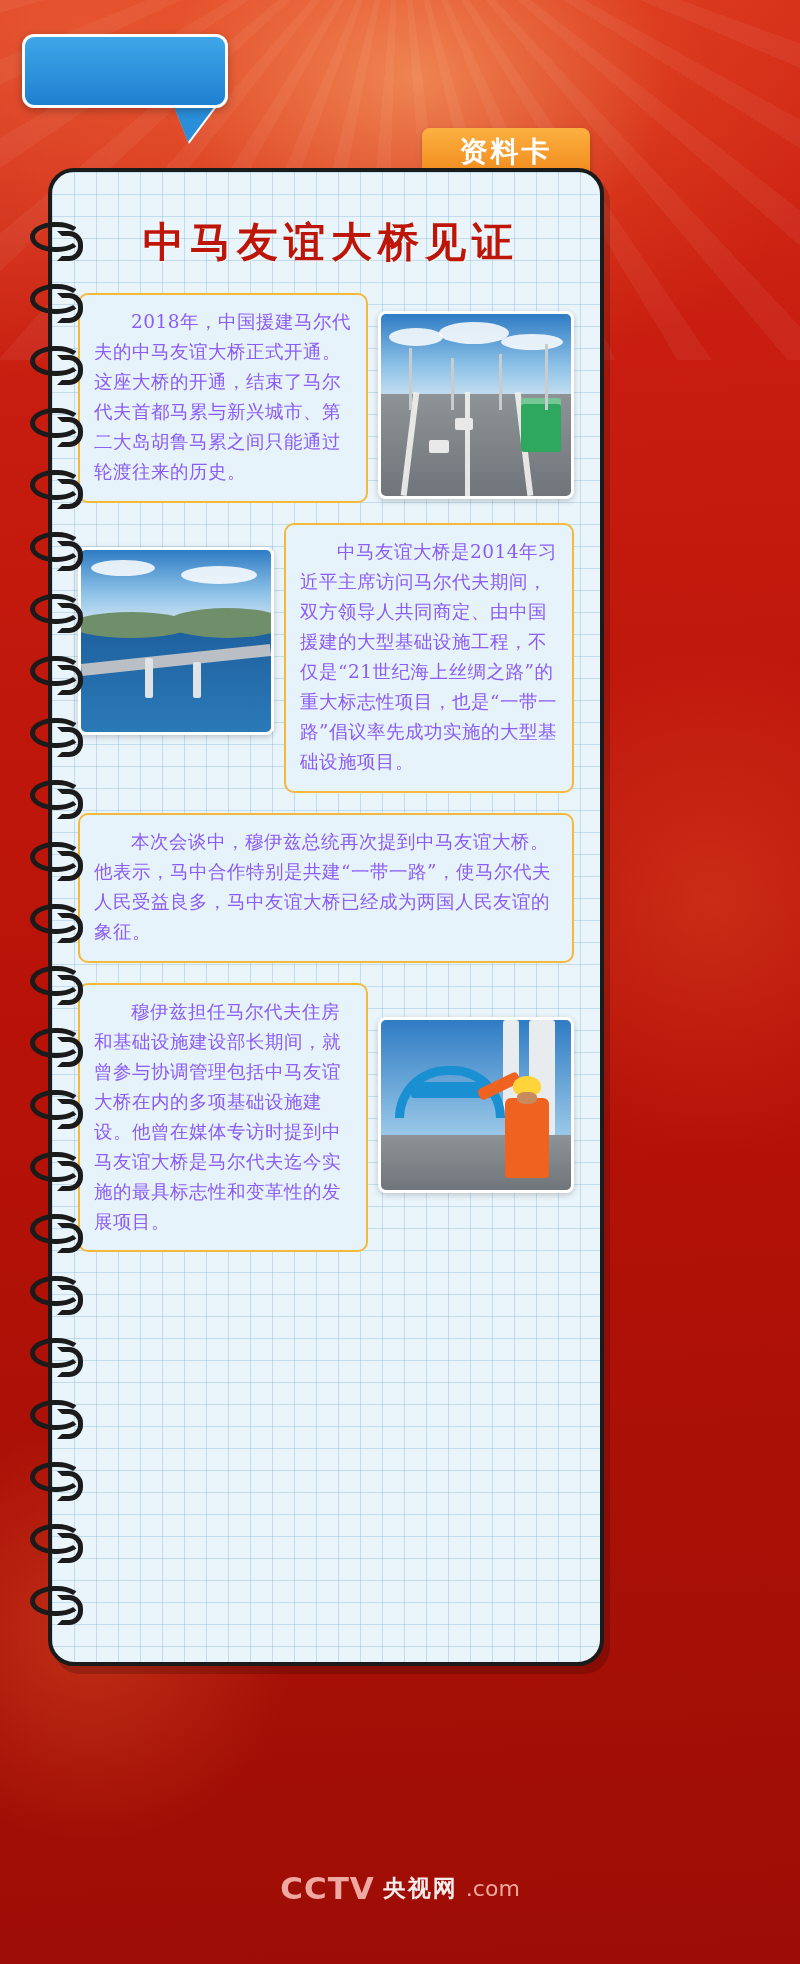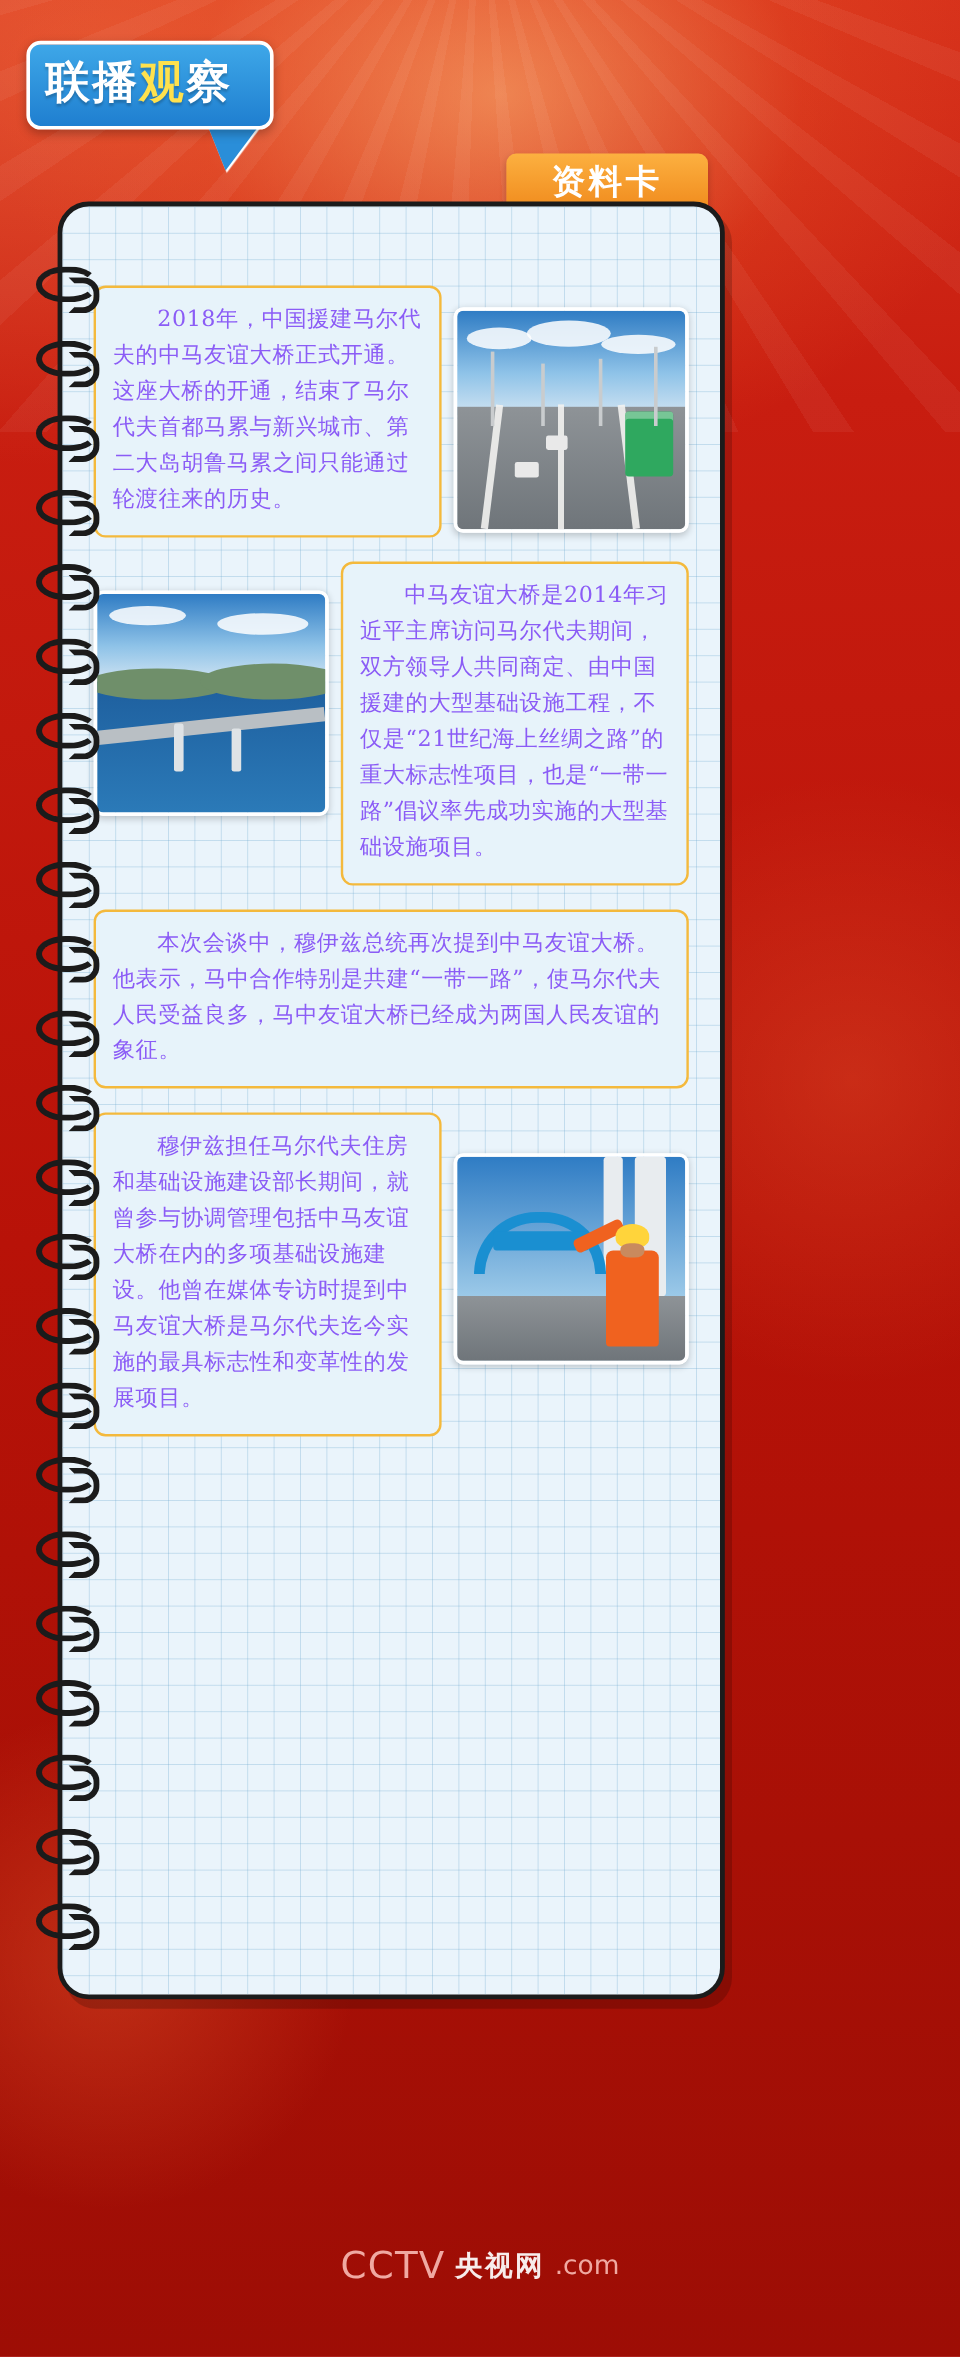--- a/index.html
+++ b/index.html
@@ -291,7 +291,6 @@
 <div class="logo-wrap">
   <div class="logo-tail"></div>
   <div class="logo-bubble"></div>
-  <div class="logo-text"><span>联播</span><span class="accent">观</span><span>察</span></div>
 </div>
 
 <div class="ribbon">

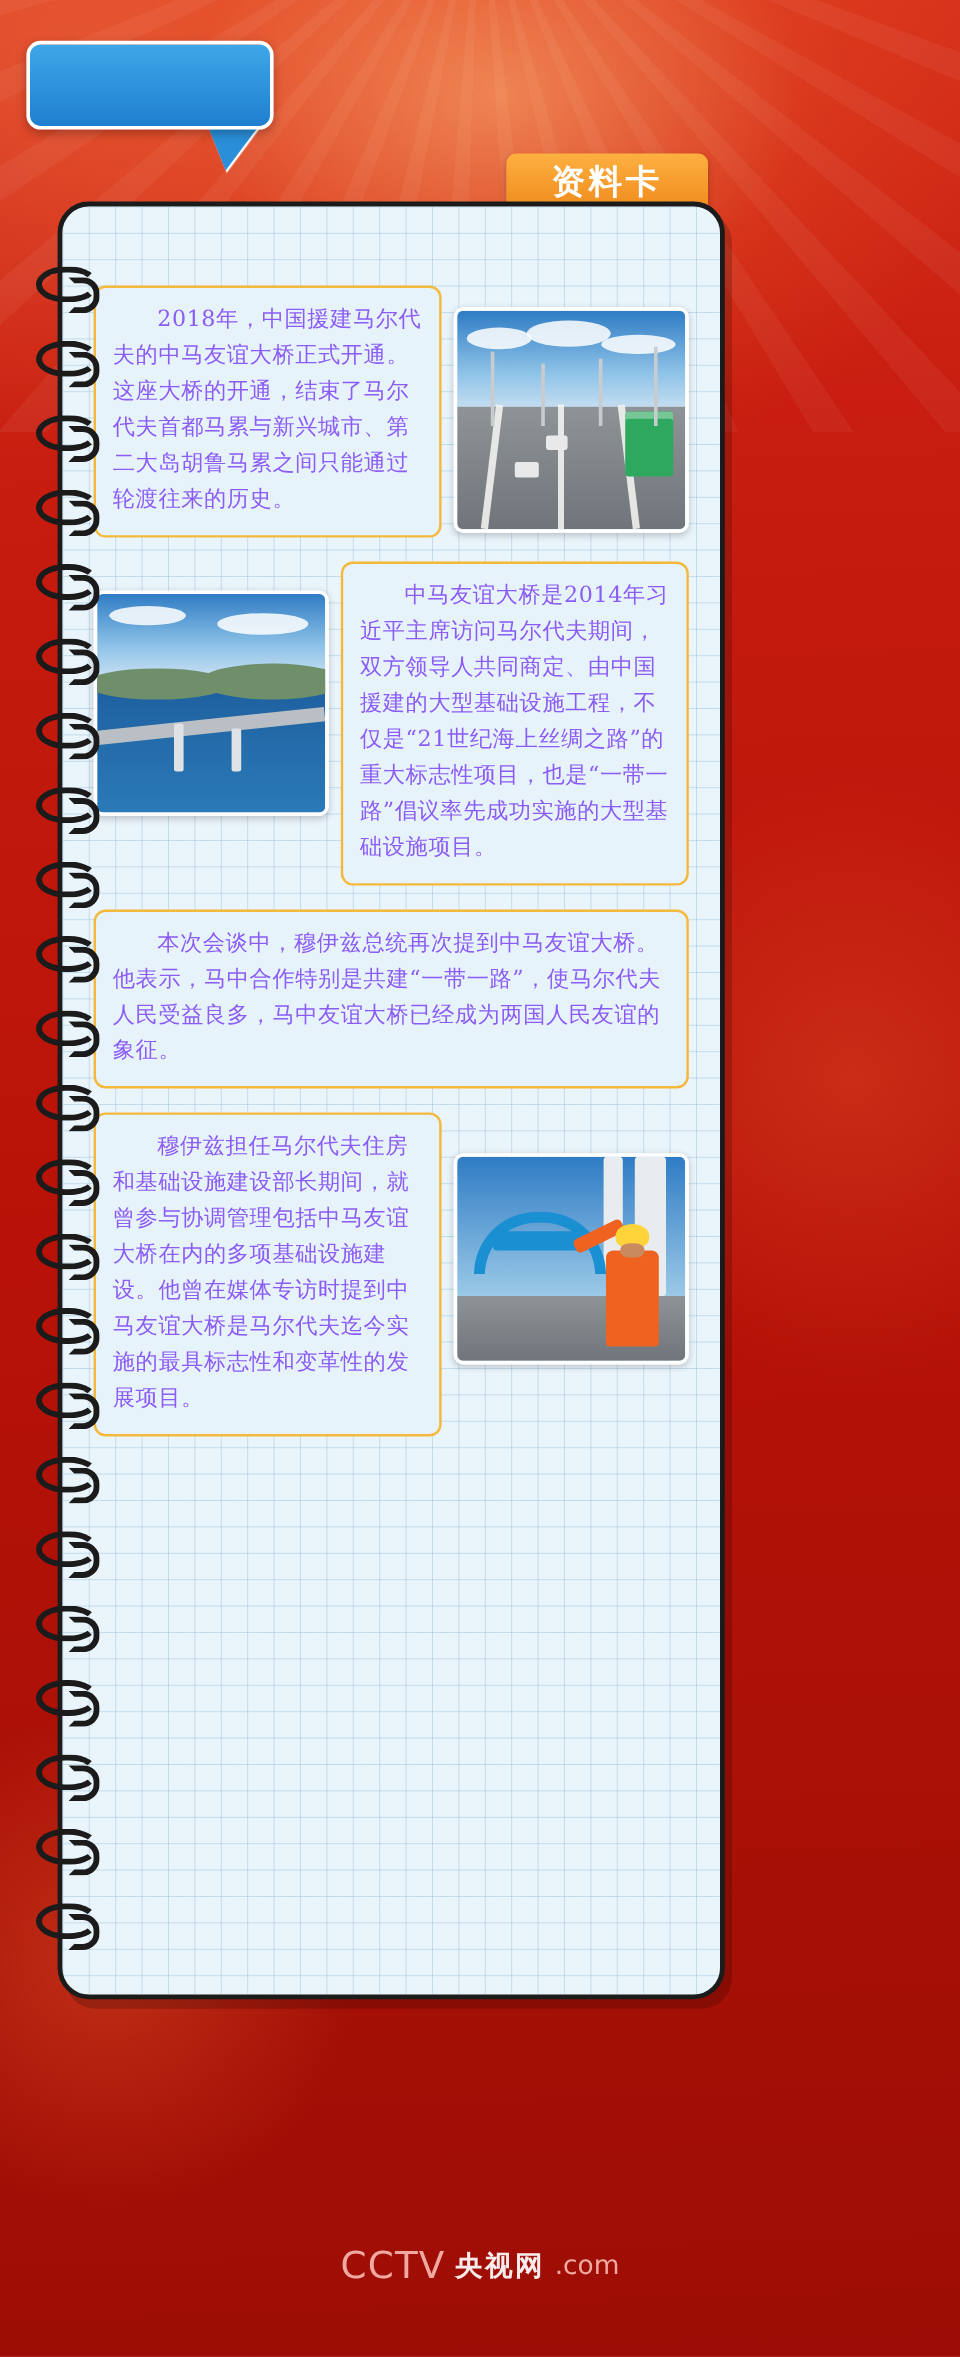--- a/index.html
+++ b/index.html
@@ -304,6 +304,7 @@
     <div class="paper-inner">
 
       <div class="headline">
+        <div>中马友谊大桥见证</div>
       </div>
 
       <div class="block">

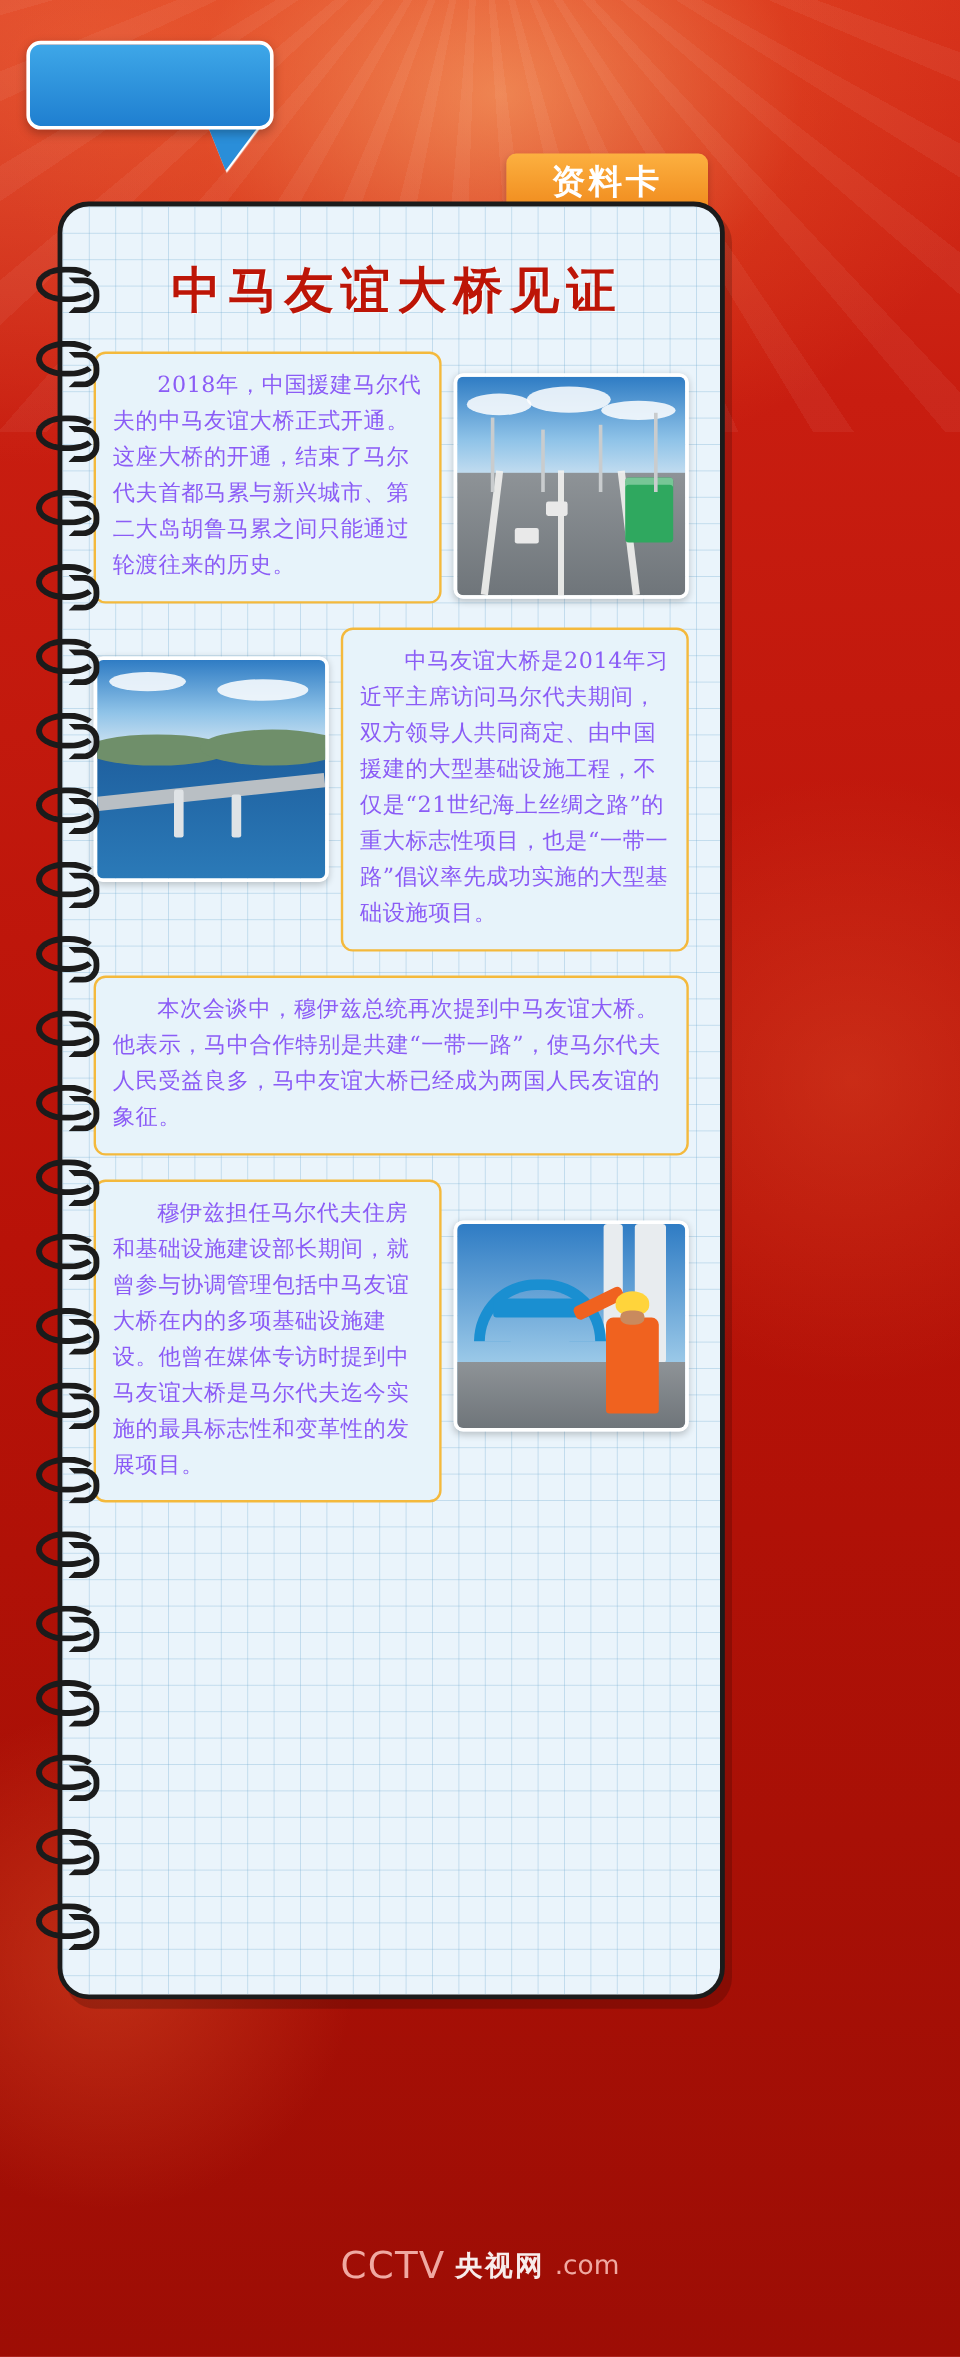--- a/index.html
+++ b/index.html
@@ -261,7 +261,7 @@
   }
   .cctv {
     font-family: "DejaVu Sans", sans-serif;
-    font-weight: normal;
+    font-weight: bold;
     font-size: 31px;
     color: #f0a9a2;
     letter-spacing: 1px;

